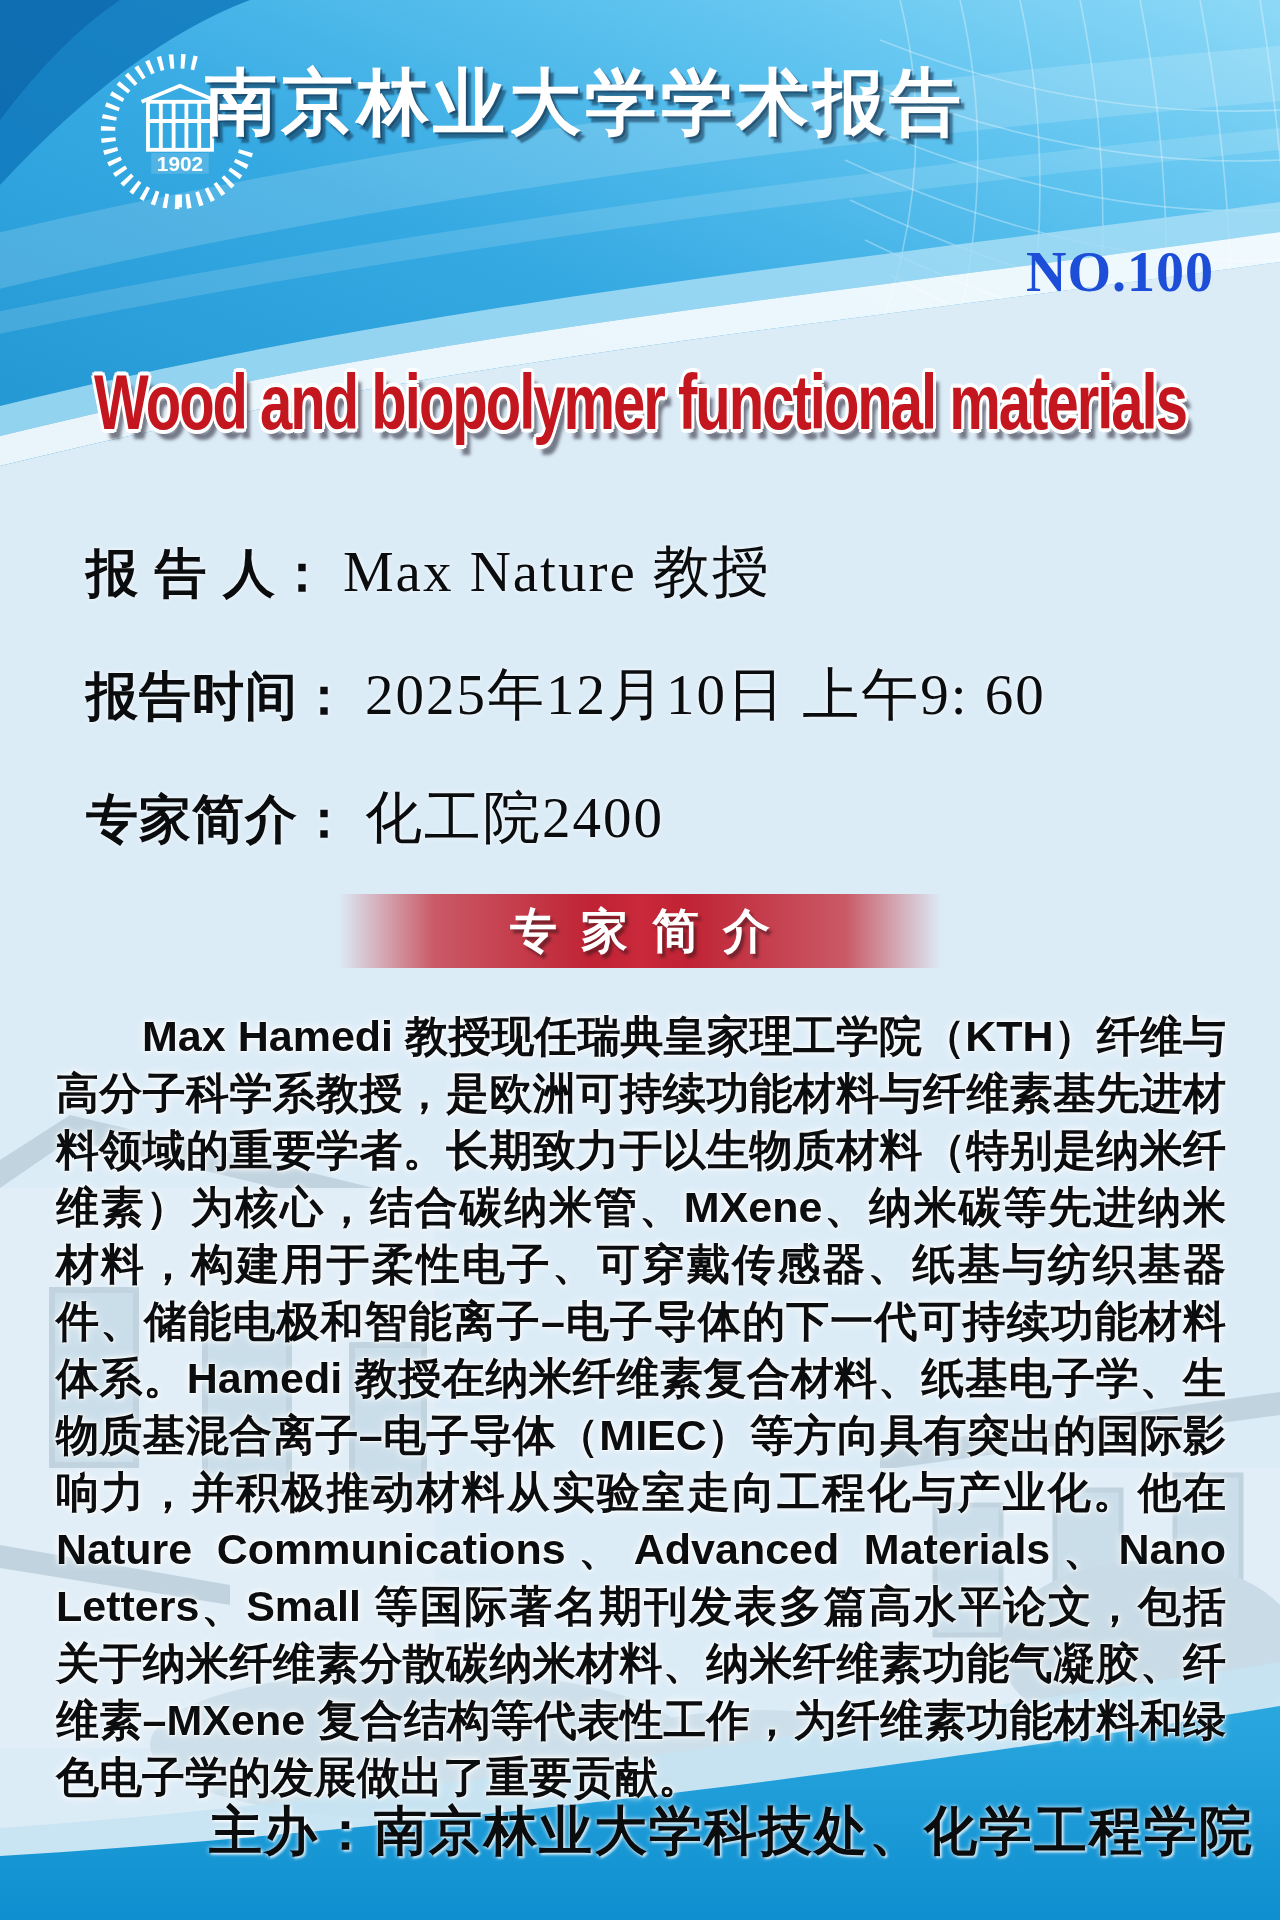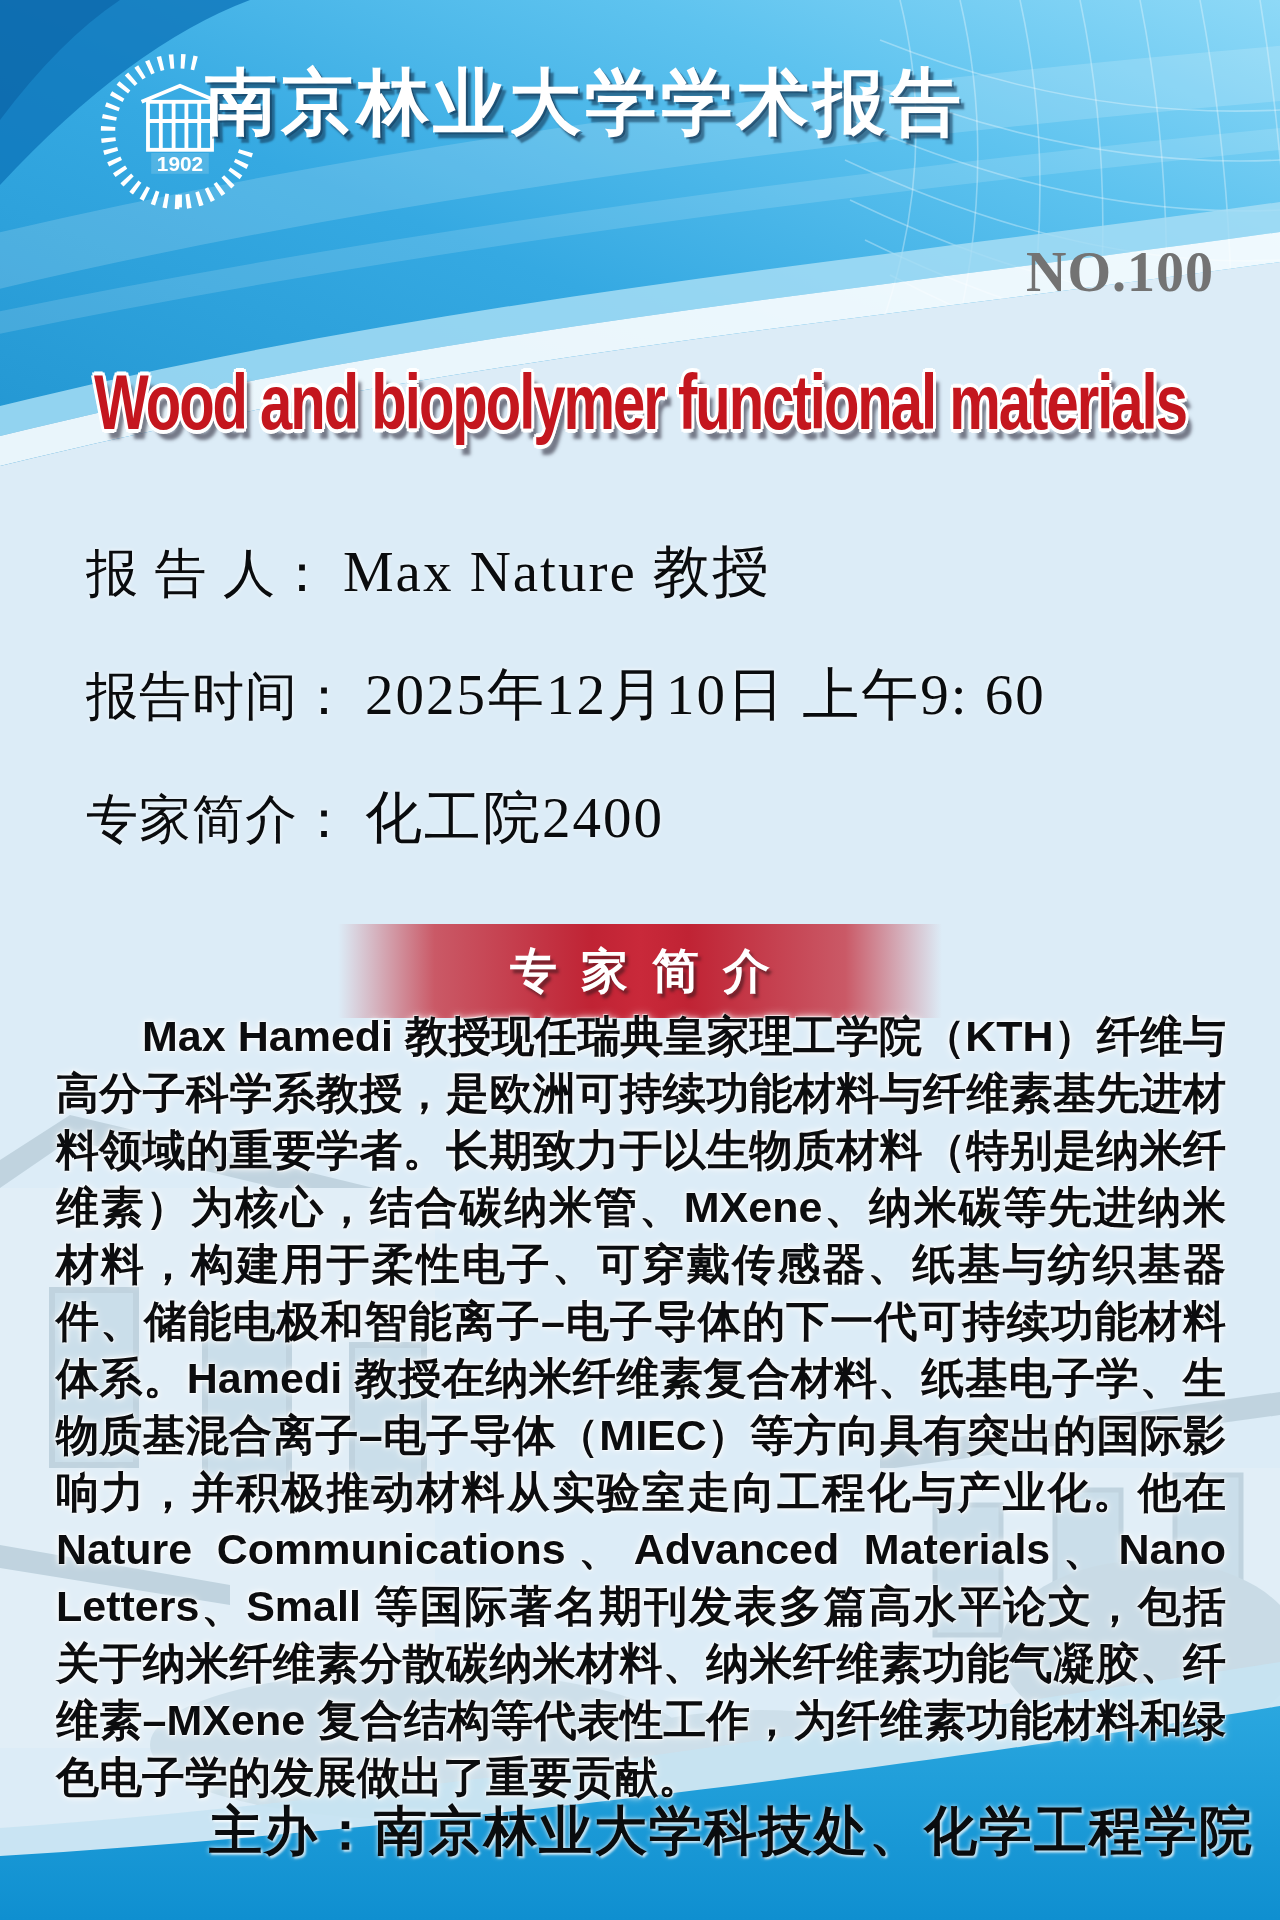--- a/index.html
+++ b/index.html
@@ -26,7 +26,7 @@
     position:absolute;left:985px;top:240px;width:270px;z-index:3;
     text-align:center;
     font-family:"Liberation Serif","DejaVu Serif",serif;
-    font-weight:700;font-size:56px;letter-spacing:1px;color:#737373;
+    font-weight:700;font-size:56px;letter-spacing:1px;color:#1d4ed8;
     white-space:nowrap;
   }
   .lecture-title{

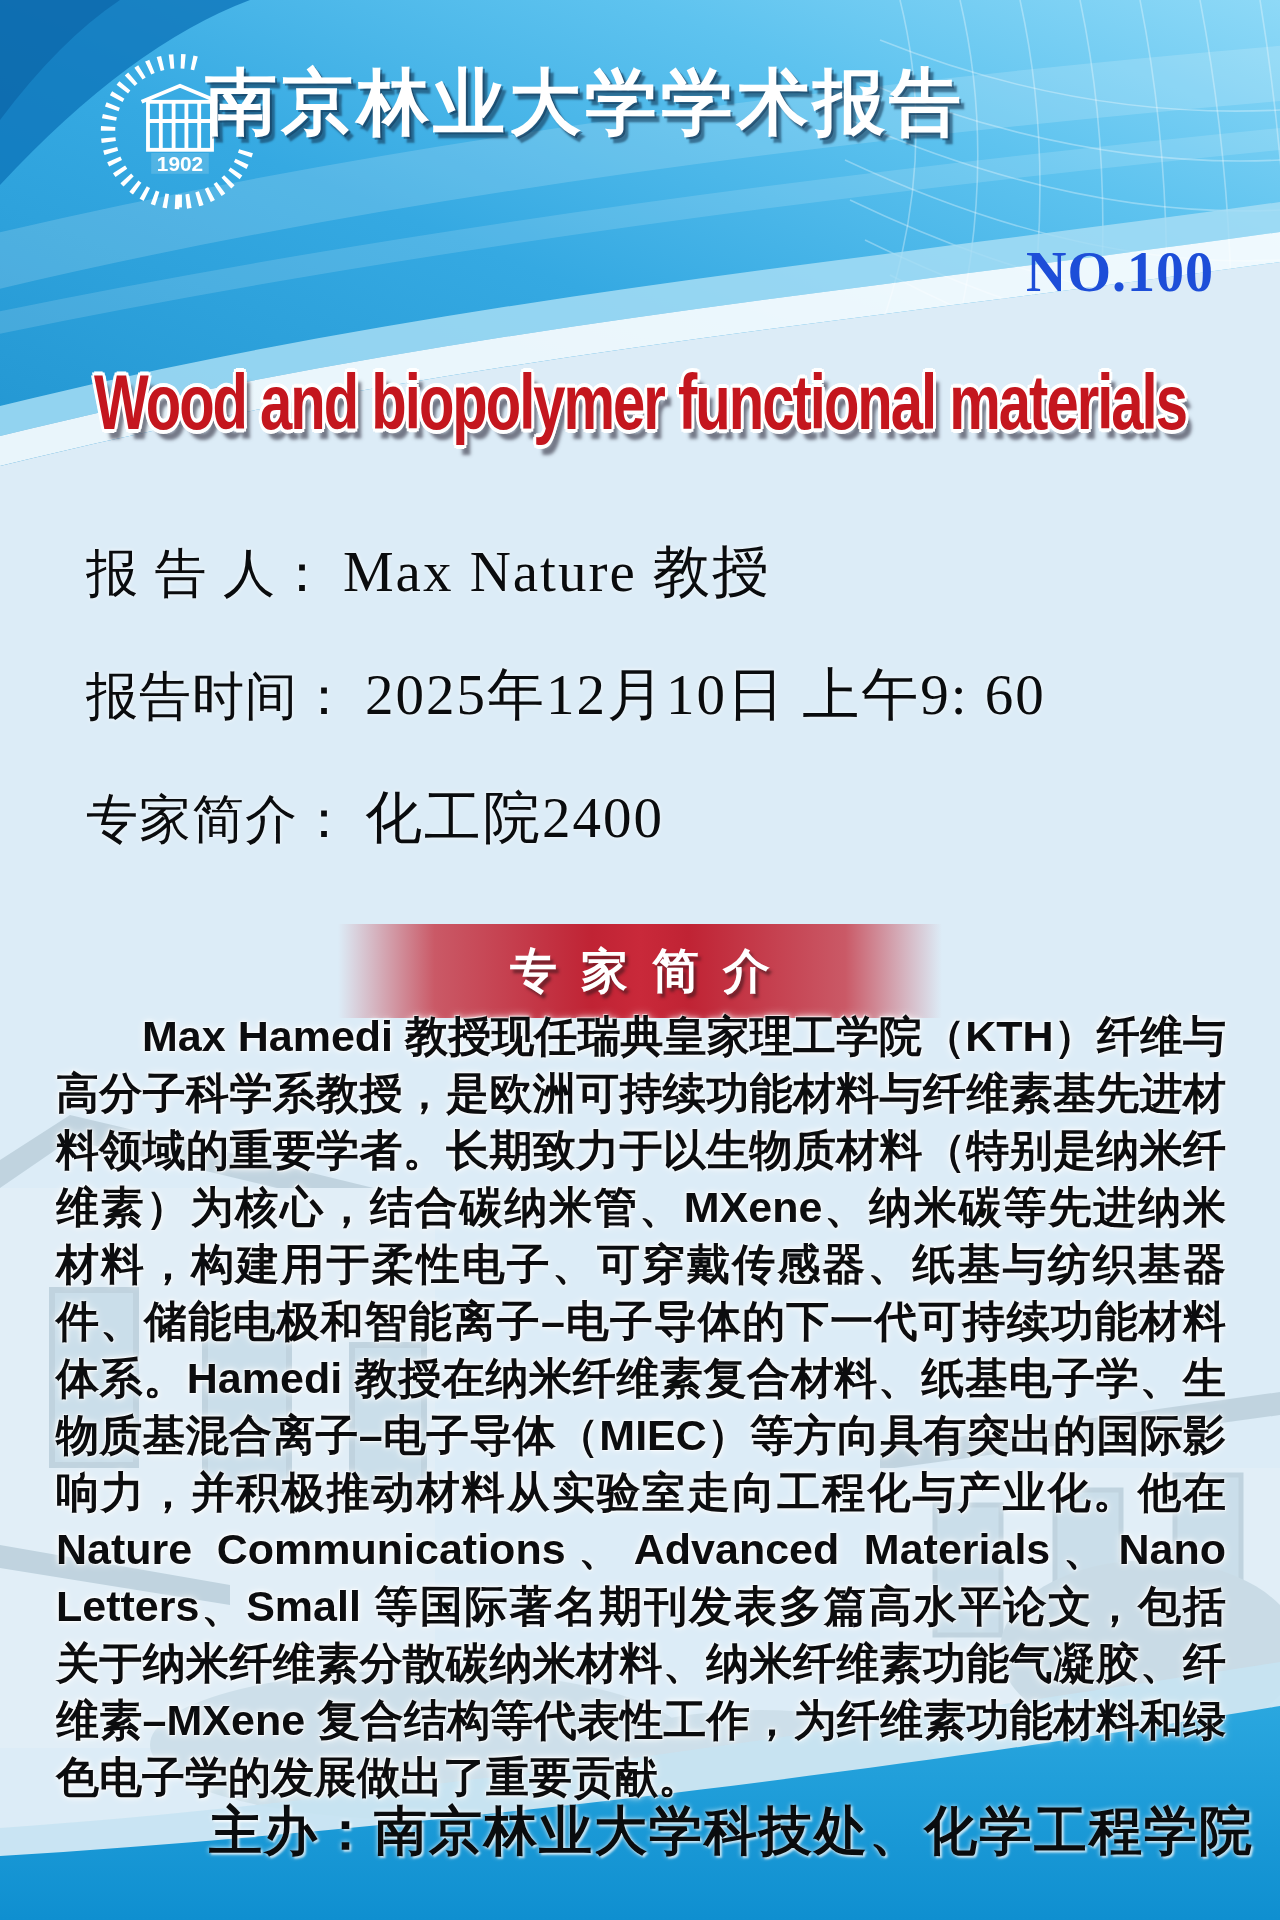--- a/index.html
+++ b/index.html
@@ -44,7 +44,7 @@
   .info-block{position:absolute;left:86px;top:534px;z-index:3;}
   .info-row{display:flex;align-items:baseline;margin-bottom:46px;white-space:nowrap;}
   .info-label{
-    font-weight:400;font-size:52px;color:#0a0c0e;letter-spacing:1px;
+    font-weight:700;font-size:52px;color:#0a0c0e;letter-spacing:1px;
     text-shadow:0 0 4px rgba(255,255,255,.9);
   }
   .info-value{

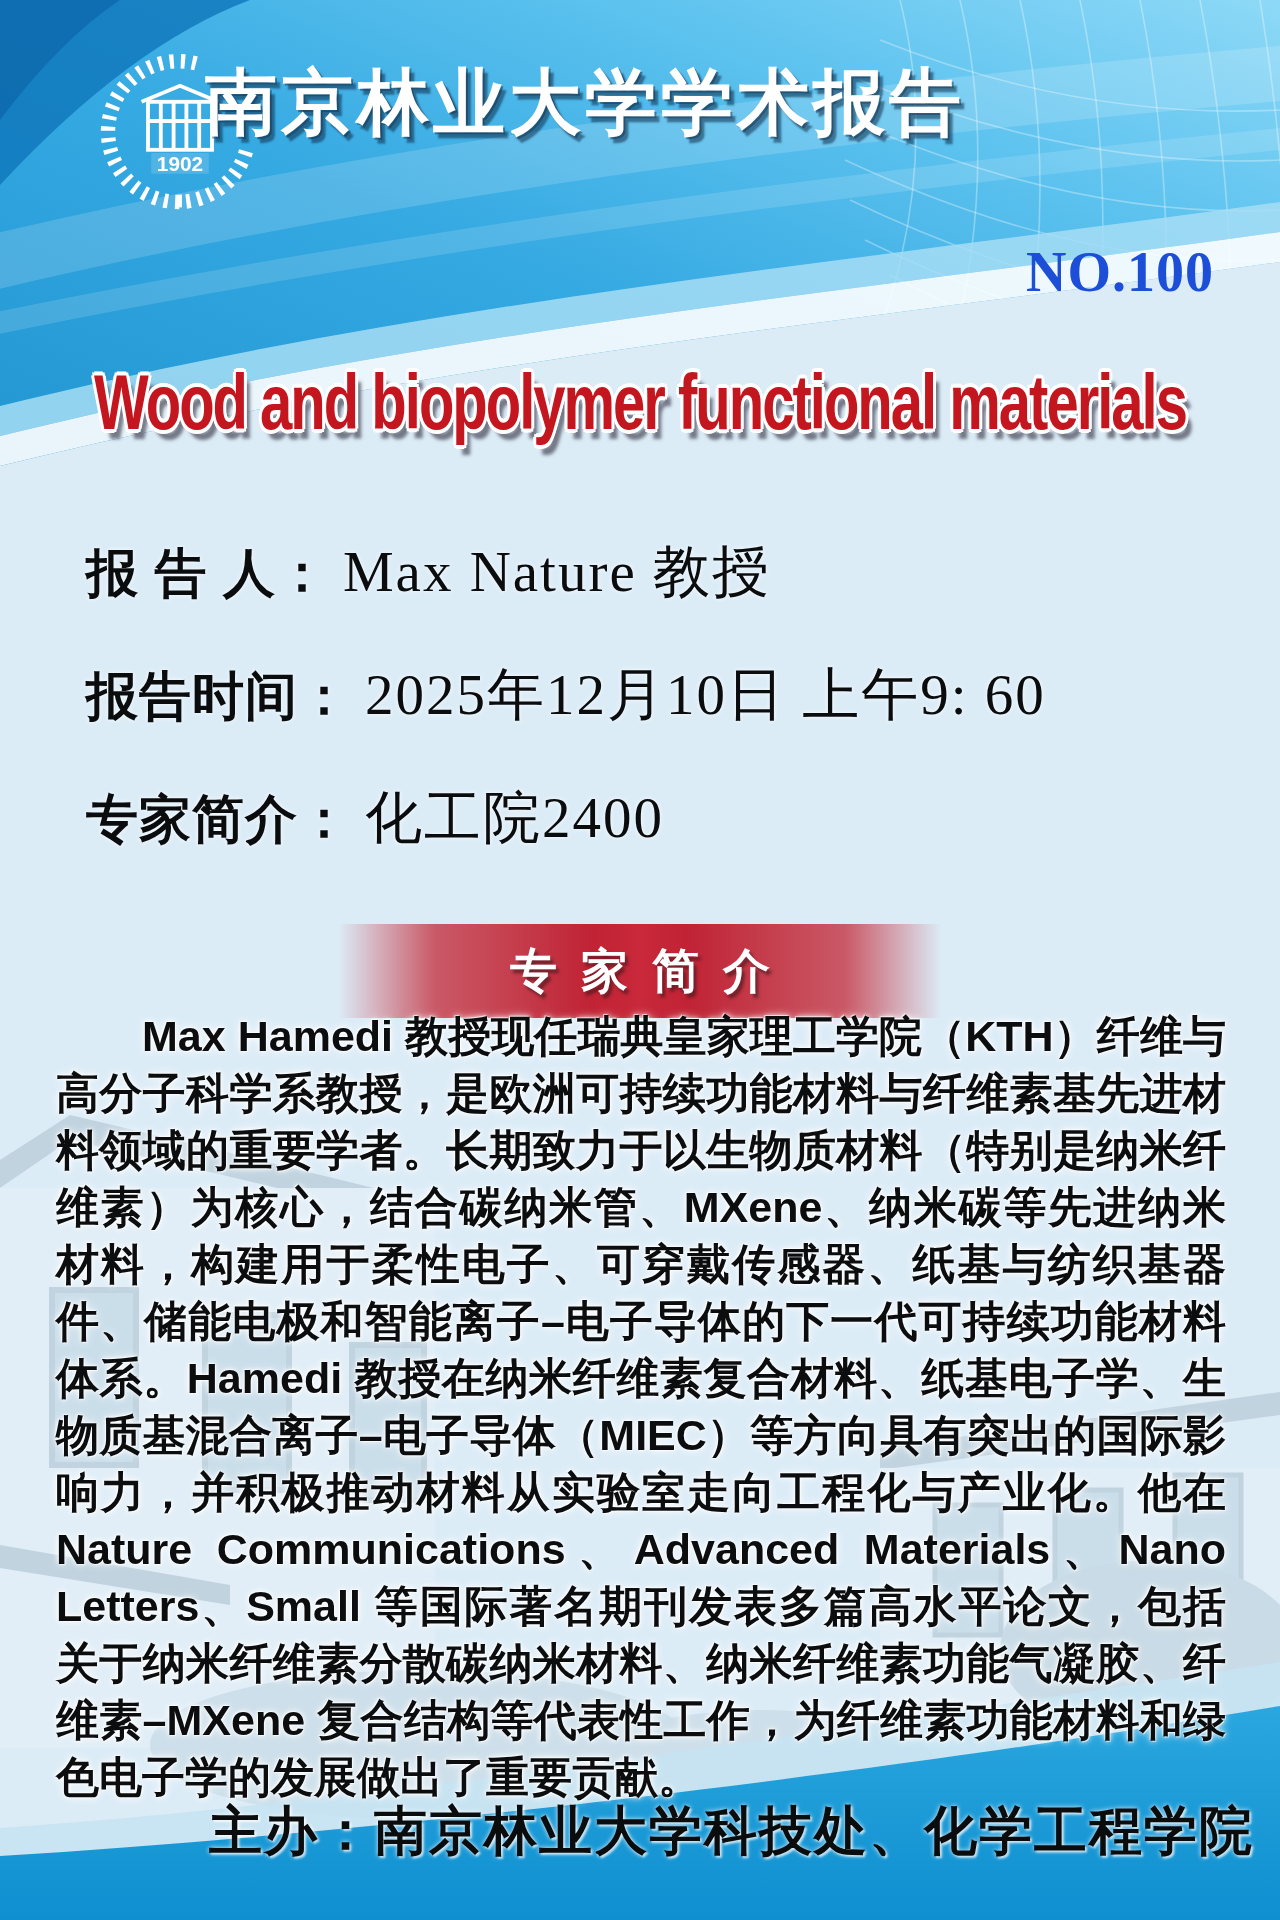--- a/index.html
+++ b/index.html
@@ -54,7 +54,7 @@
   }
   
   .section-banner{
-    position:absolute;left:338px;top:924px;width:604px;height:94px;z-index:3;
+    position:absolute;left:338px;top:894px;width:604px;height:74px;z-index:3;
     background:linear-gradient(90deg,
       rgba(196,40,54,0) 0%, rgba(196,40,54,.75) 16%,
       #c02334 42%, #c9293a 50%, #c02334 58%,

